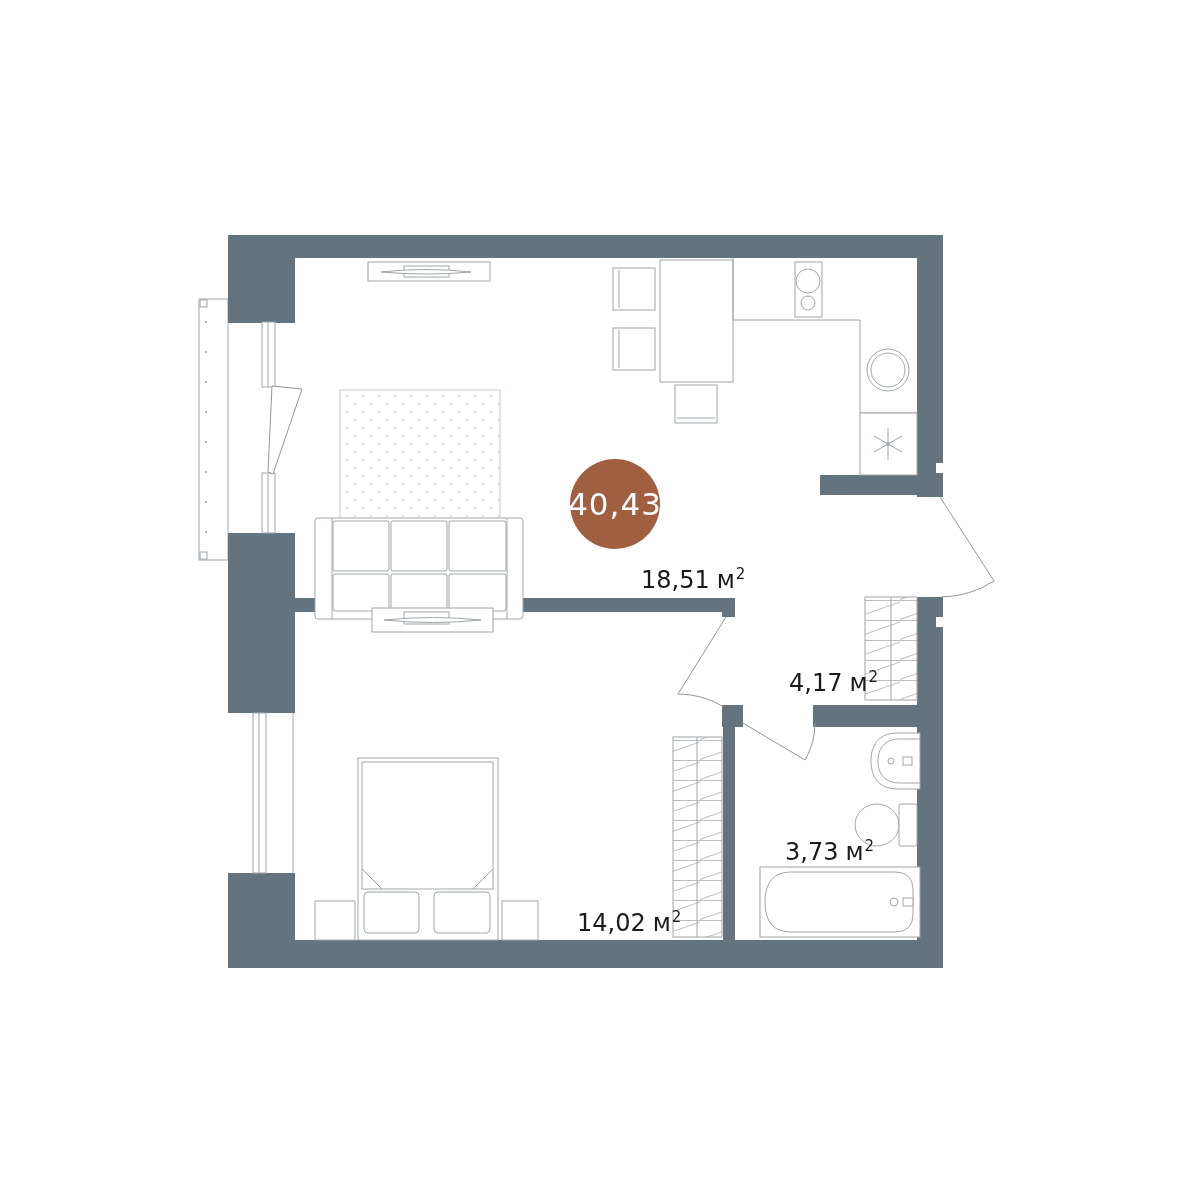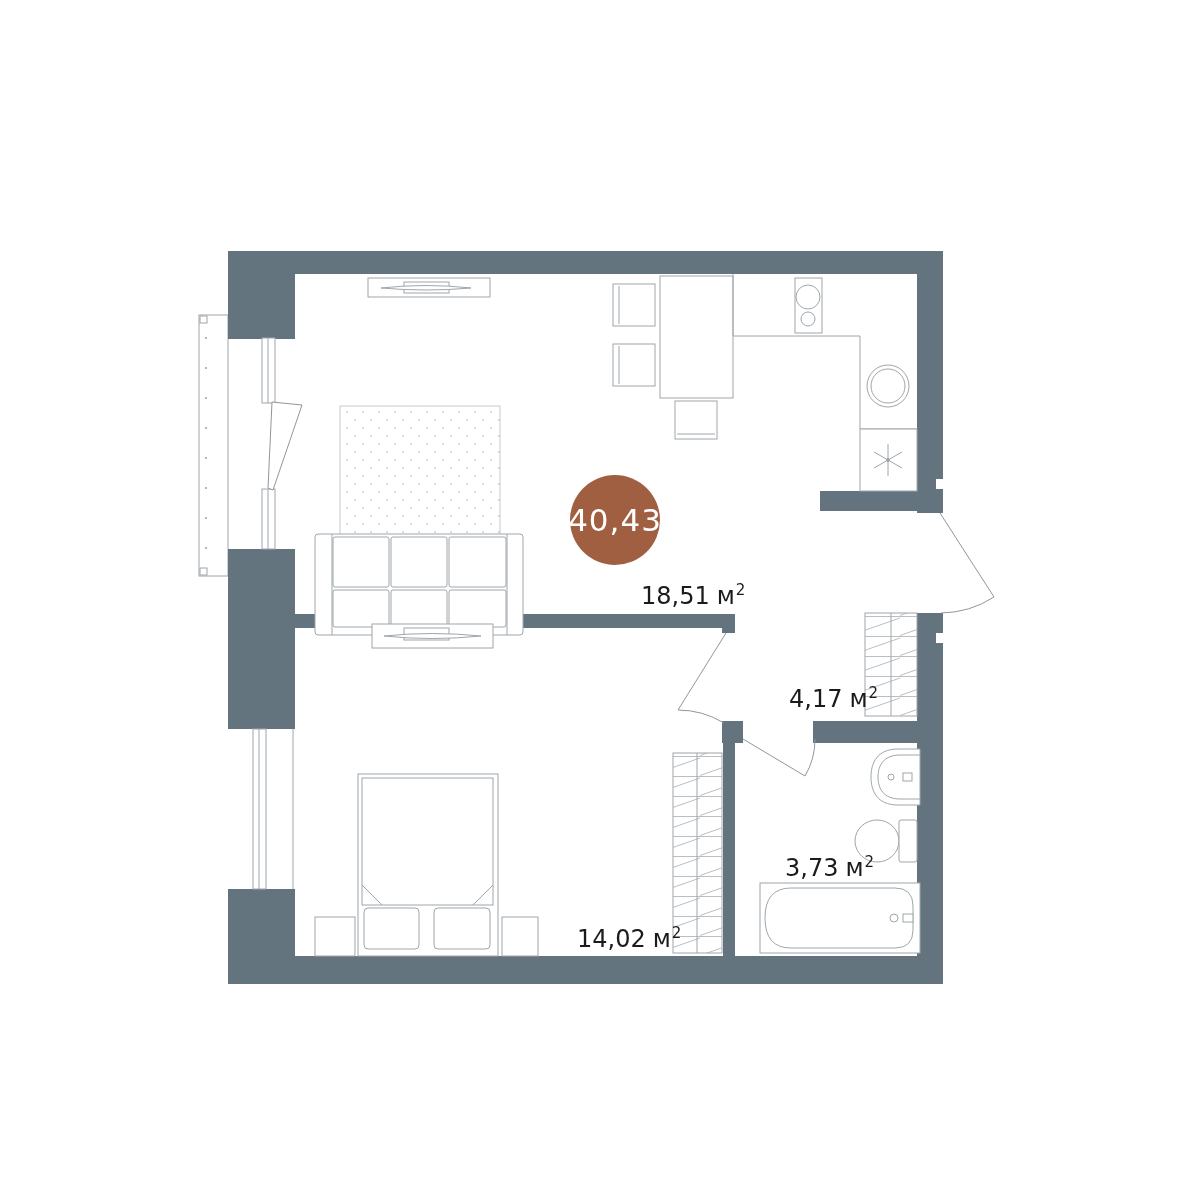--- a/index.html
+++ b/index.html
@@ -3,7 +3,7 @@
 <meta charset="utf-8">
 <style>
   html,body{margin:0;padding:0;background:#ffffff;}
-  .stage{position:relative;width:1200px;height:1182px;background:#ffffff;overflow:hidden;margin-top:16px;}
+  .stage{position:relative;width:1200px;height:1182px;background:#ffffff;overflow:hidden;}
   svg{display:block;}
   text{font-family:"DejaVu Sans","Liberation Sans",sans-serif;}
   .arealbl{font-size:24px;}

